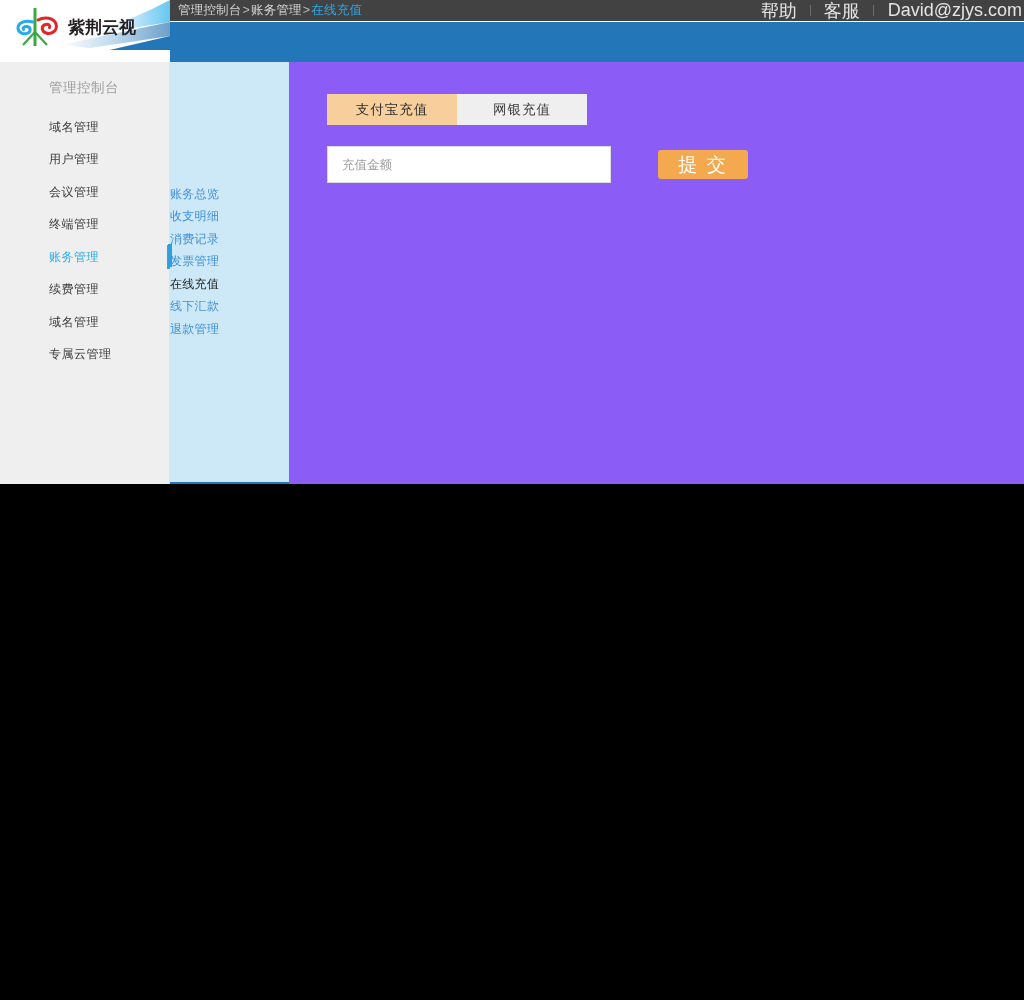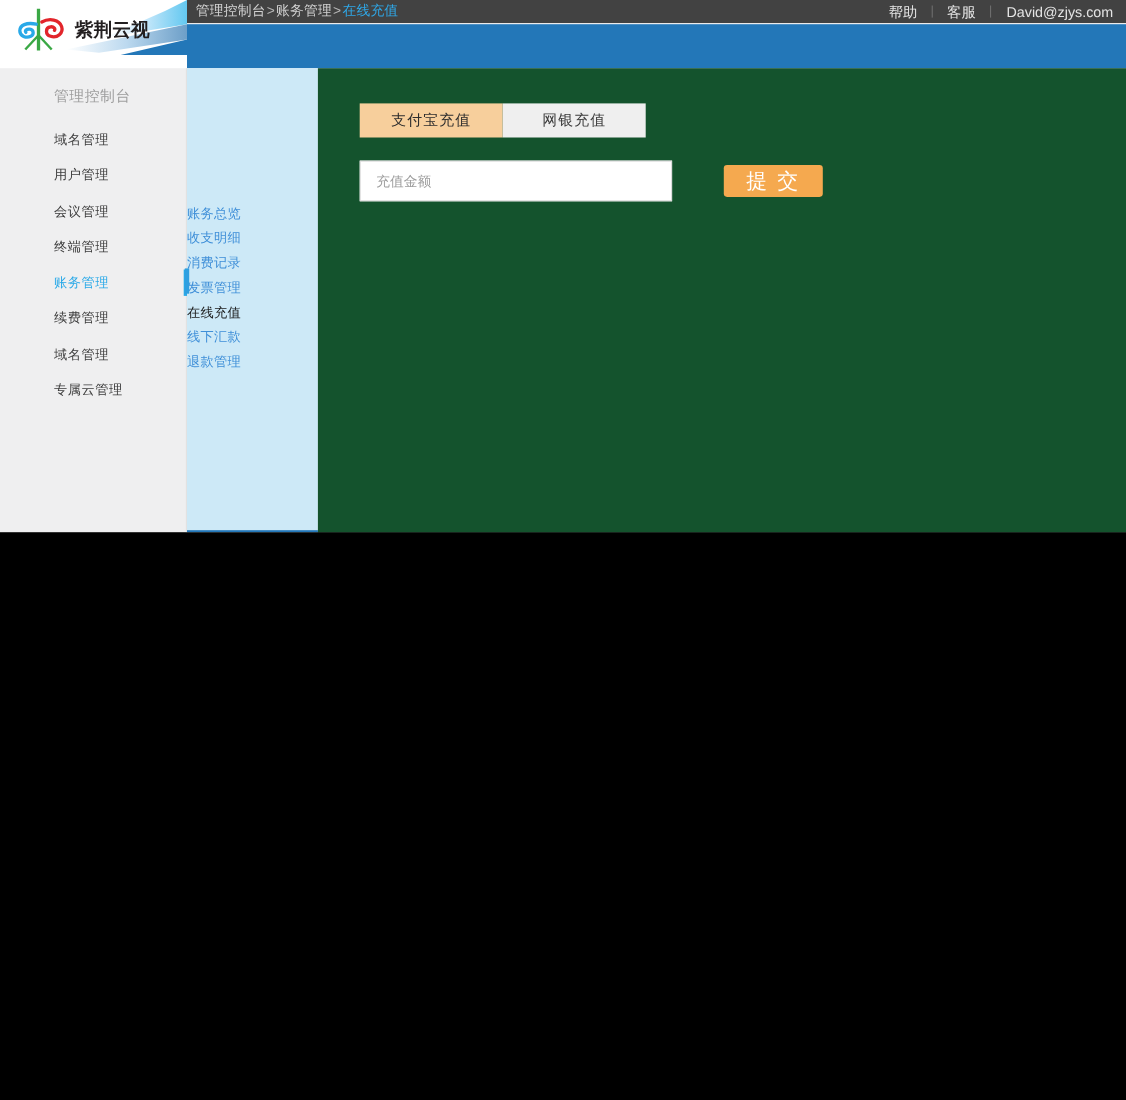--- a/index.html
+++ b/index.html
@@ -44,8 +44,7 @@
   .topbar-right {
     display: flex;
     align-items: center;
-    padding-right: 10px;
-    font-size: 13px;
+    font-size: 18px;
     color: #e4e4e4;
   }
   .topbar-right .tb-item { padding: 0 13px; white-space: nowrap; }

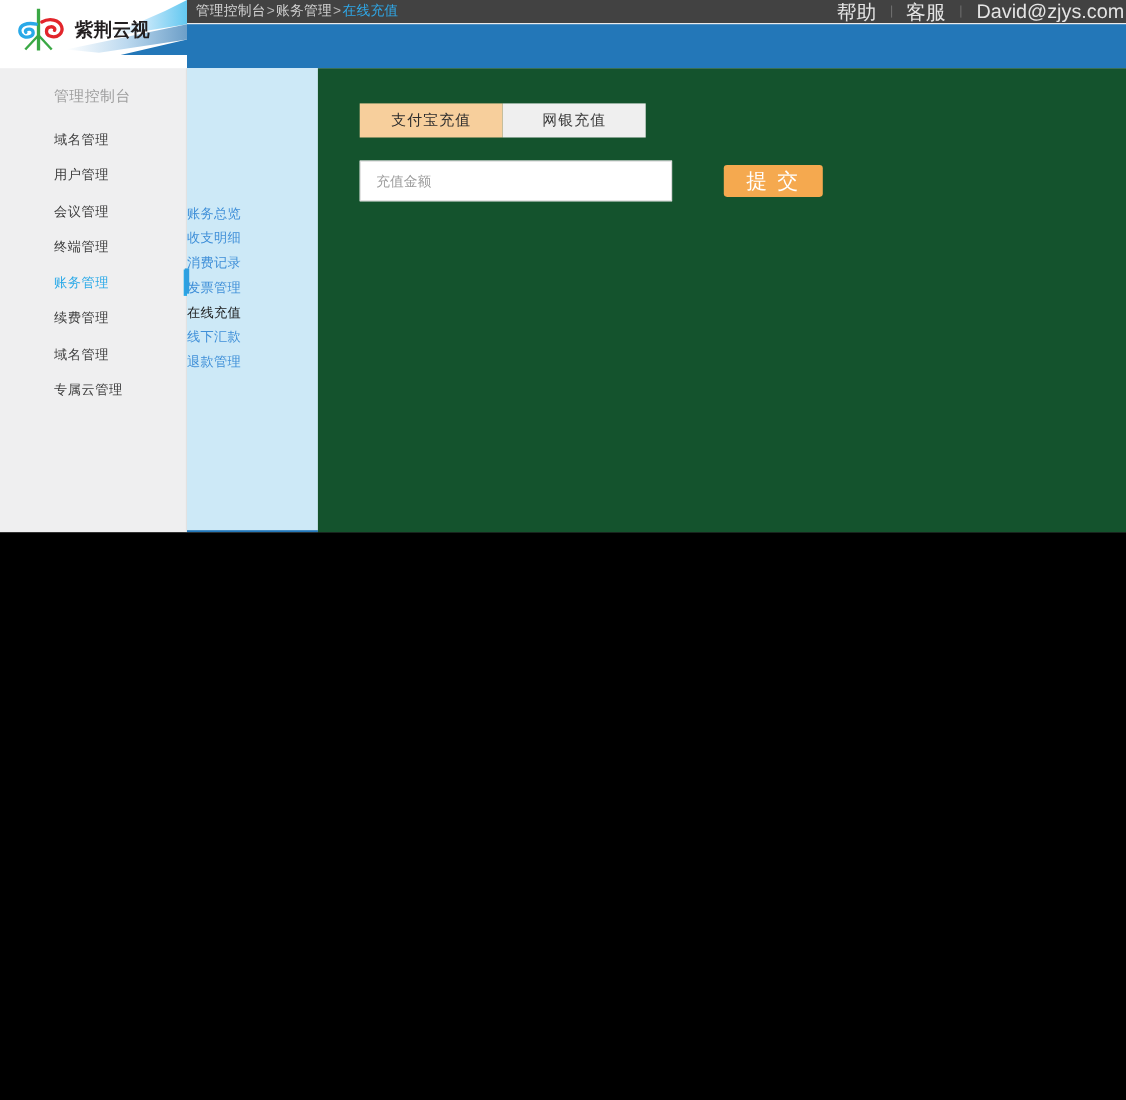--- a/index.html
+++ b/index.html
@@ -159,7 +159,7 @@
     position: absolute;
     top: 62px; left: 289px;
     width: 735px; height: 467px;
-    background: #14532d;
+    background: #8b5cf6;
   }
 
   .tabs {

